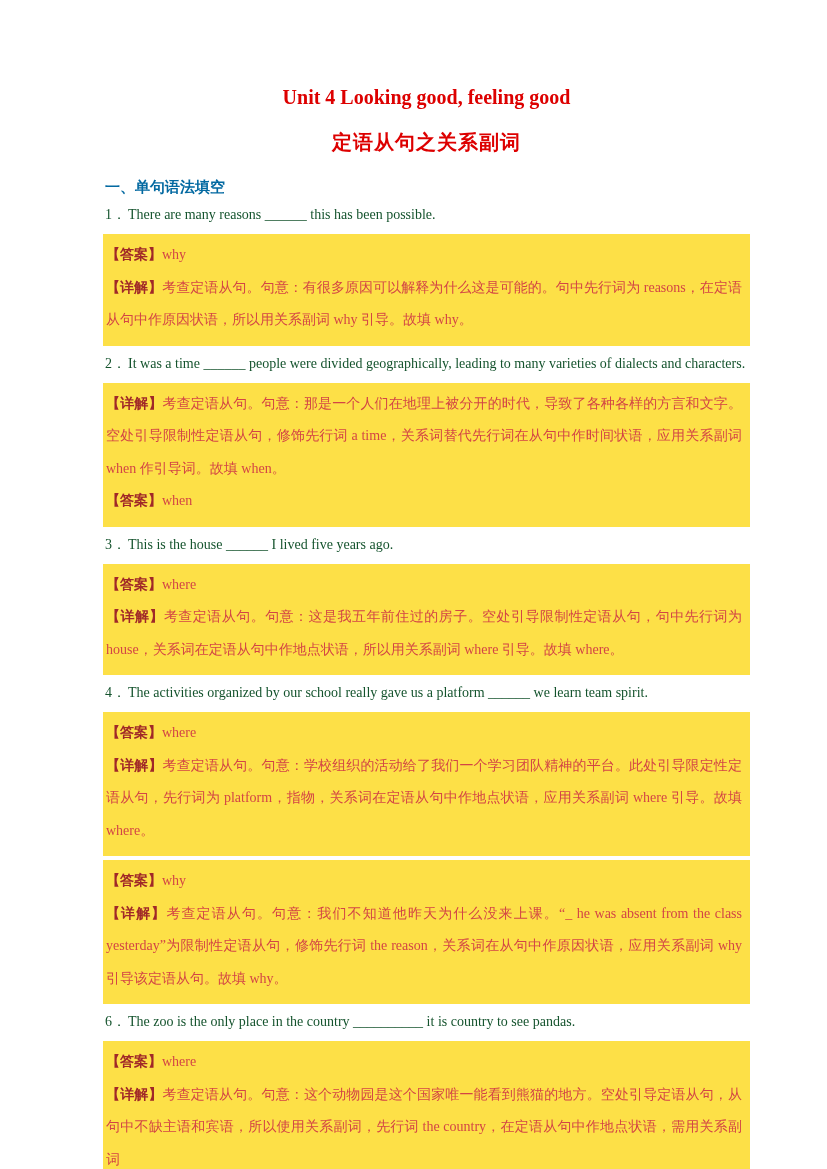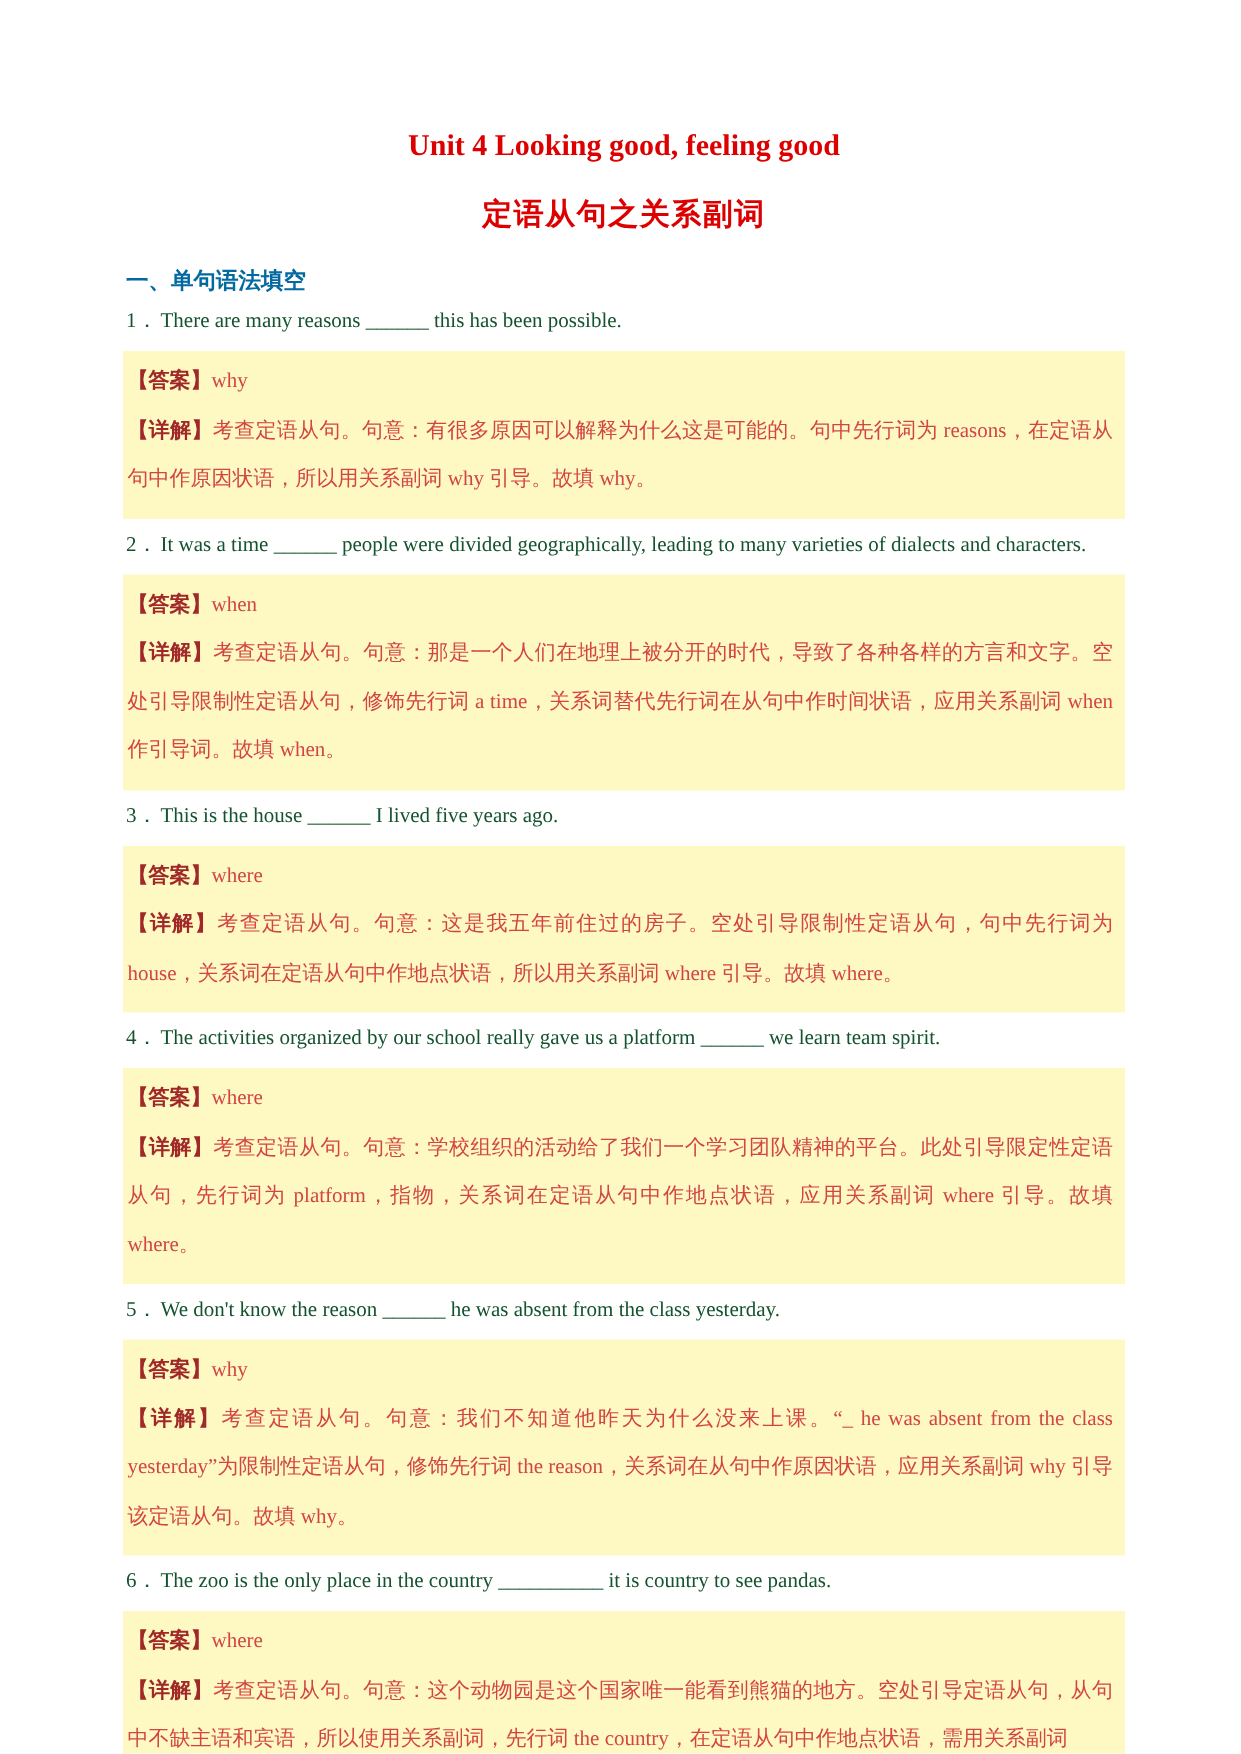--- a/index.html
+++ b/index.html
@@ -18,7 +18,7 @@
     box-sizing: border-box;
     width: 827px;
     height: 1169px;
-    padding: 86px 77px 0 82px;
+    padding: 86px 77px 0 103px;
   }
   .doc-title {
     margin: 0 0 20px 0;

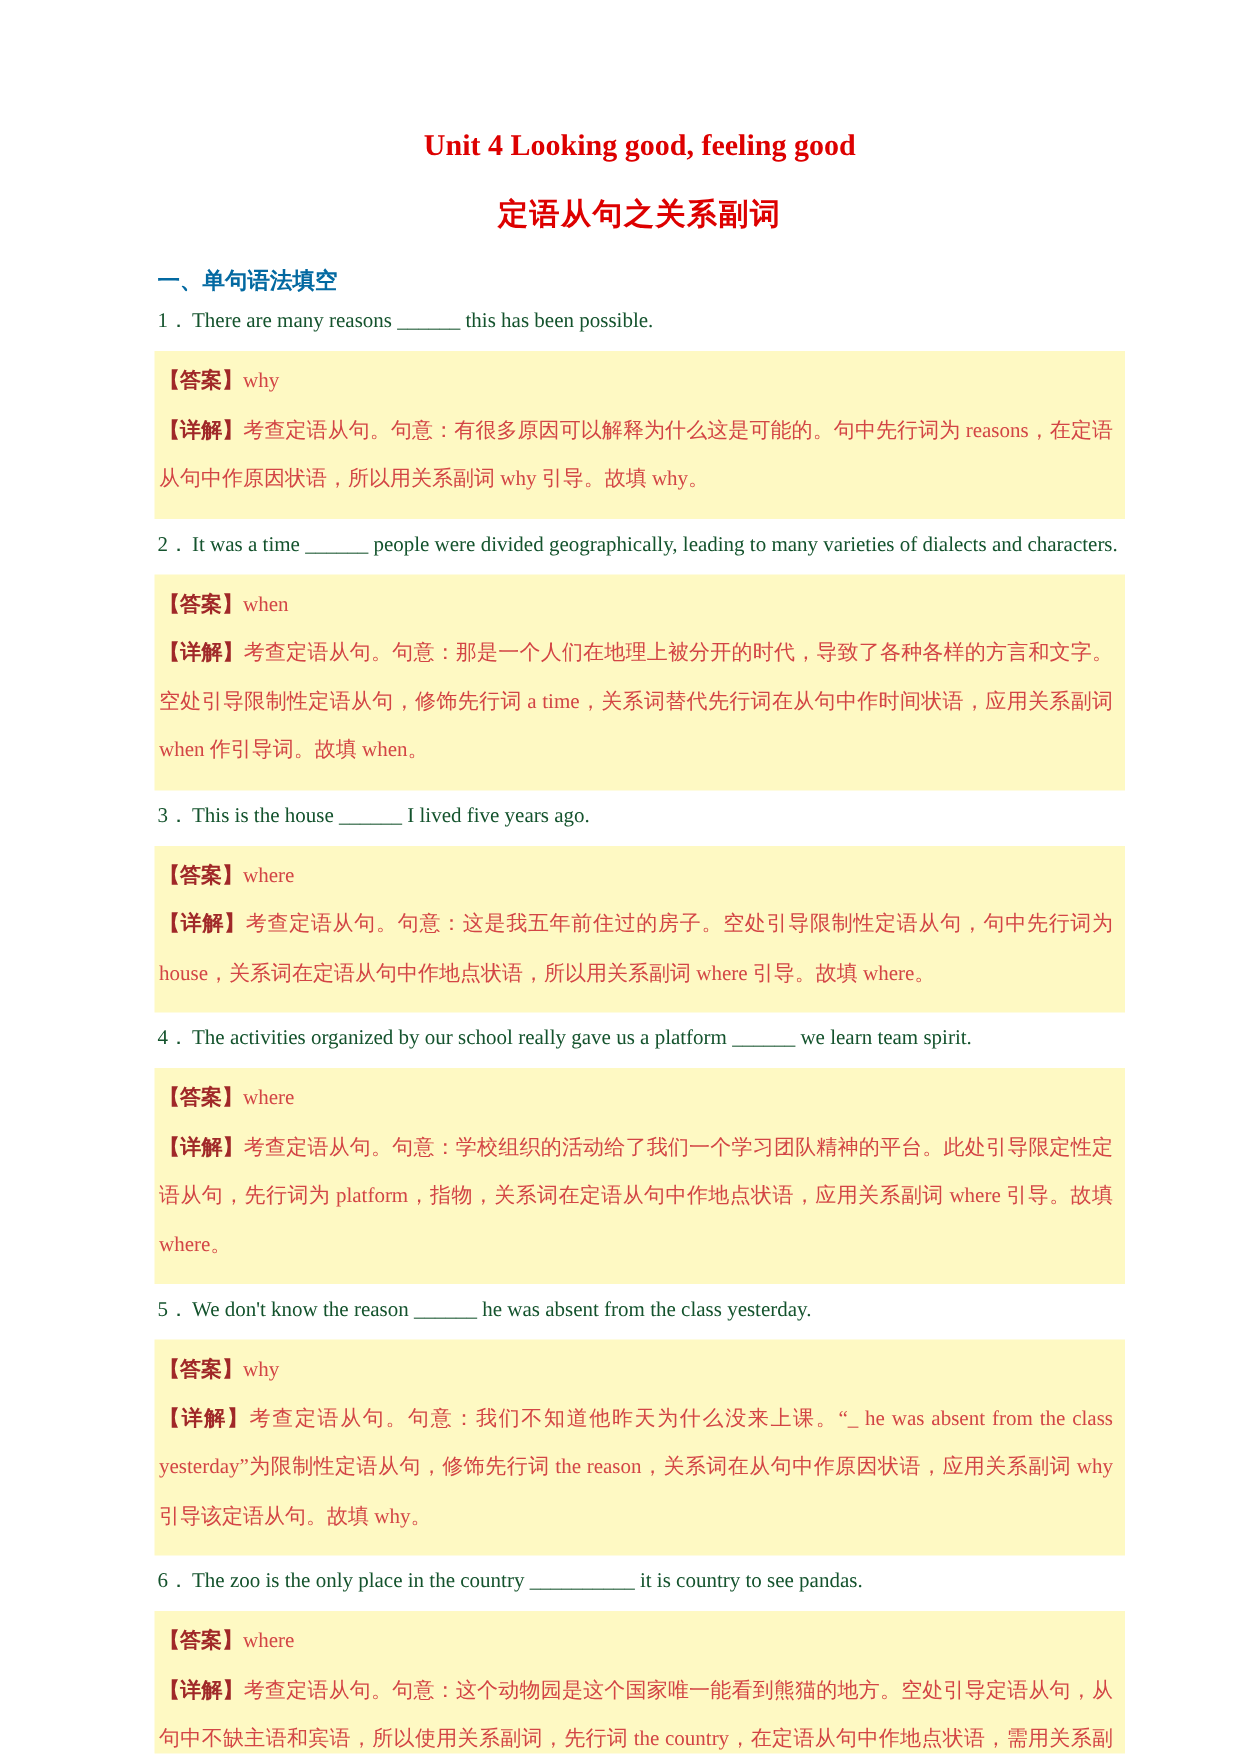--- a/index.html
+++ b/index.html
@@ -54,7 +54,7 @@
     margin-right: 2px;
   }
   .answer-block {
-    background: #fef9c3;
+    background: #fde047;
     padding: 5px 8px 9px 3px;
     margin: 0 0 4px 0;
   }

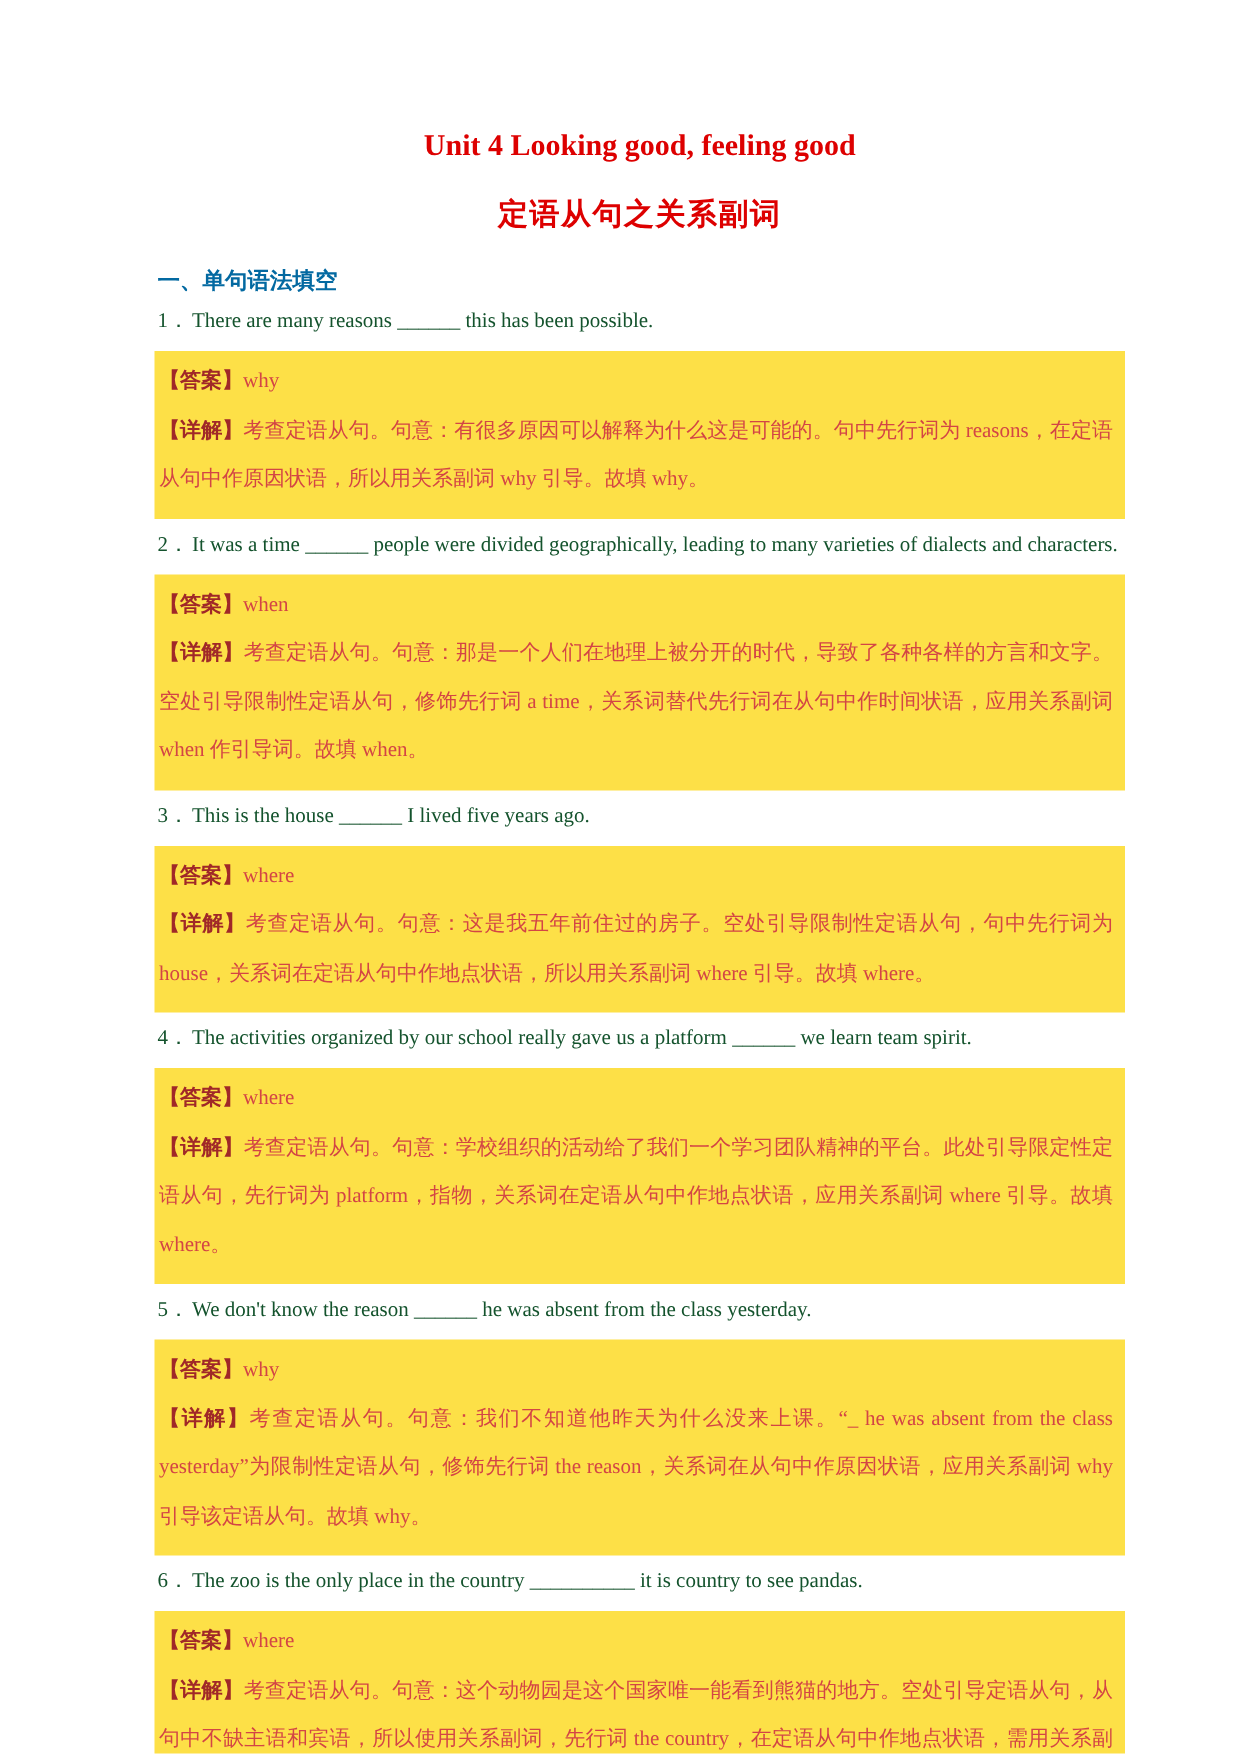--- a/index.html
+++ b/index.html
@@ -92,8 +92,8 @@
   <div>
     <p class="q-line"><span class="q-num">2．</span><span>It was a time ______ people were divided geographically, leading to many varieties of dialects and characters.</span></p>
     <div class="answer-block">
+      <p><span class="ab-label">【详解】</span><span class="red-text">考查定语从句。句意：那是一个人们在地理上被分开的时代，导致了各种各样的方言和文字。空处引导限制性定语从句，修饰先行词 a time，关系词替代先行词在从句中作时间状语，应用关系副词 when 作引导词。故填 when。</span></p>
       <p><span class="ab-label">【答案】</span><span class="red-text">when</span></p>
-      <p><span class="ab-label">【详解】</span><span class="red-text">考查定语从句。句意：那是一个人们在地理上被分开的时代，导致了各种各样的方言和文字。空处引导限制性定语从句，修饰先行词 a time，关系词替代先行词在从句中作时间状语，应用关系副词 when 作引导词。故填 when。</span></p>
     </div>
   </div>
 

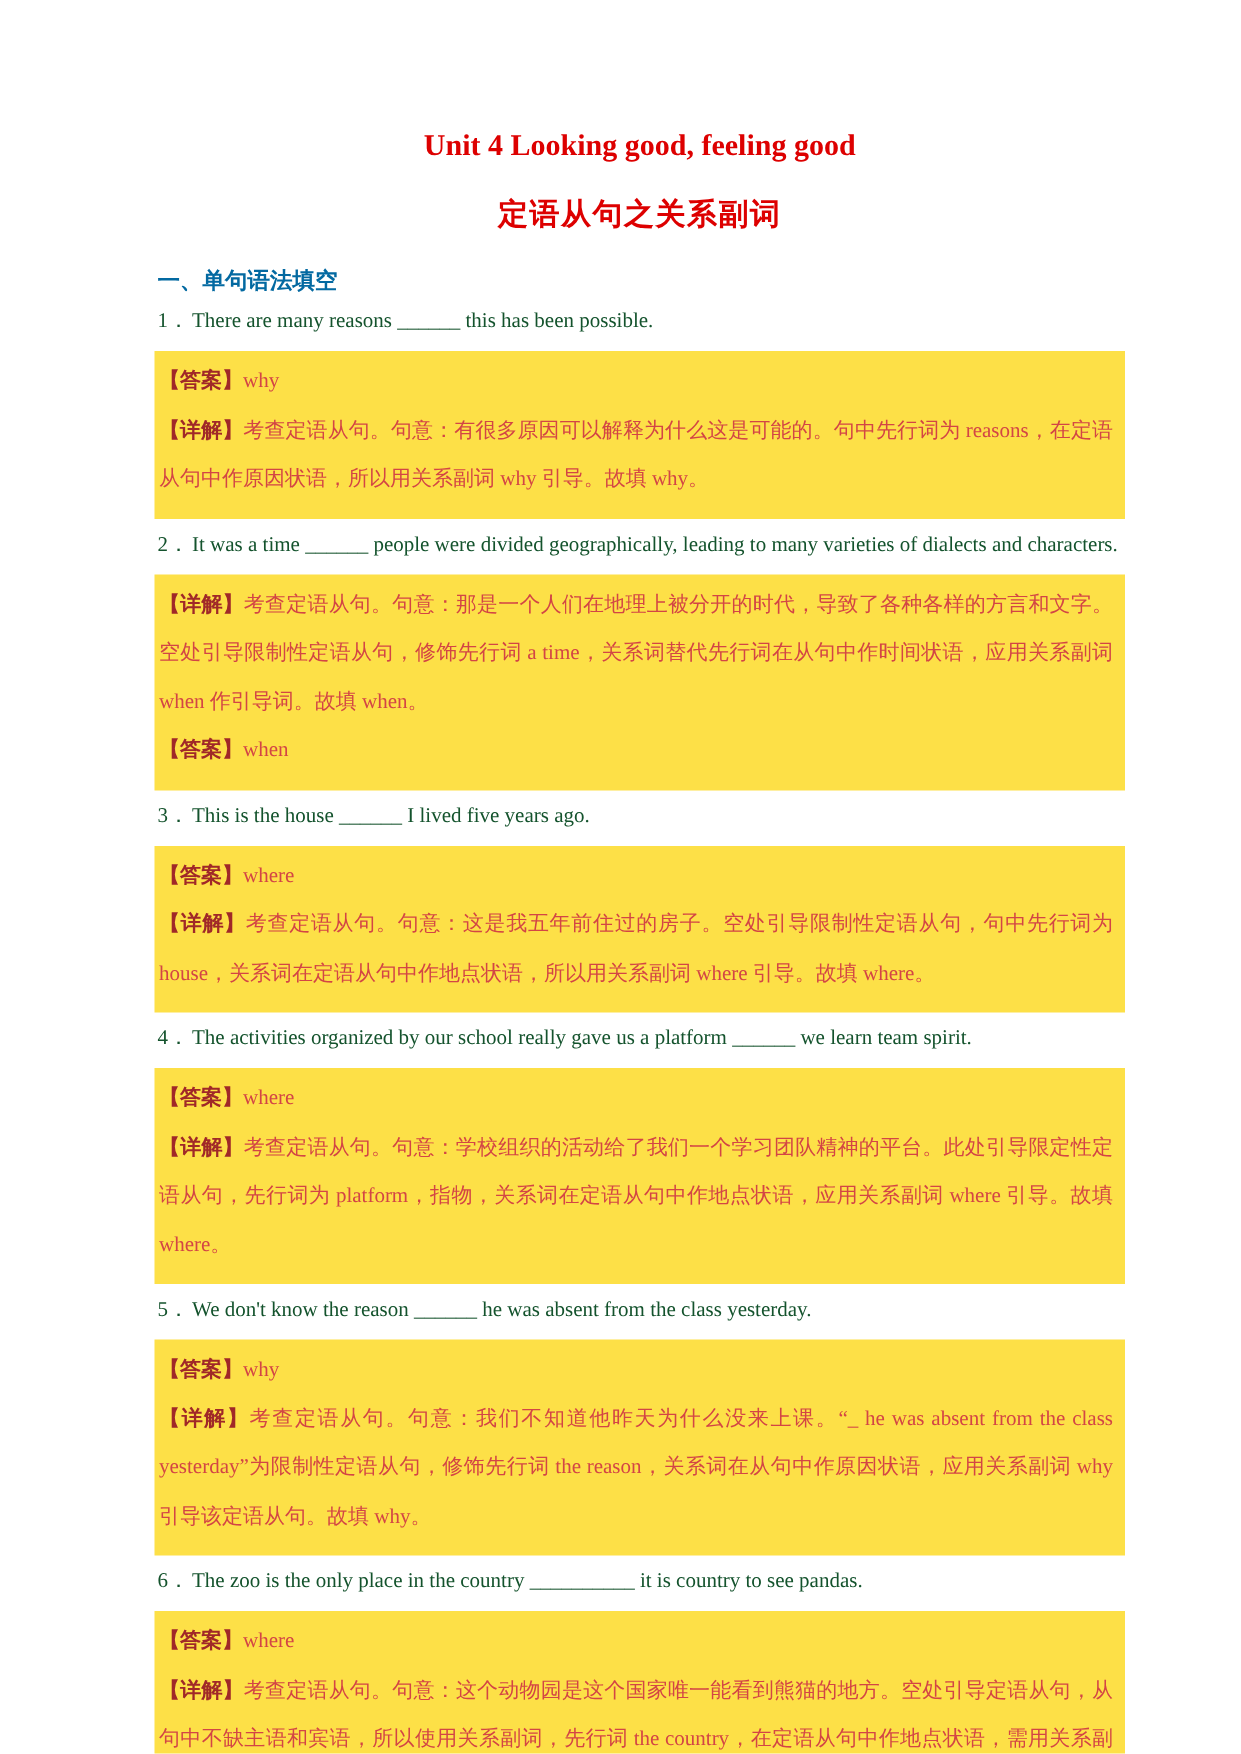--- a/index.html
+++ b/index.html
@@ -114,7 +114,6 @@
   </div>
 
   <div>
-    <p class="q-line"><span class="q-num">5．</span><span>We don't know the reason ______ he was absent from the class yesterday.</span></p>
     <div class="answer-block">
       <p><span class="ab-label">【答案】</span><span class="red-text">why</span></p>
       <p><span class="ab-label">【详解】</span><span class="red-text">考查定语从句。句意：我们不知道他昨天为什么没来上课。“_ he was absent from the class yesterday”为限制性定语从句，修饰先行词 the reason，关系词在从句中作原因状语，应用关系副词 why 引导该定语从句。故填 why。</span></p>

